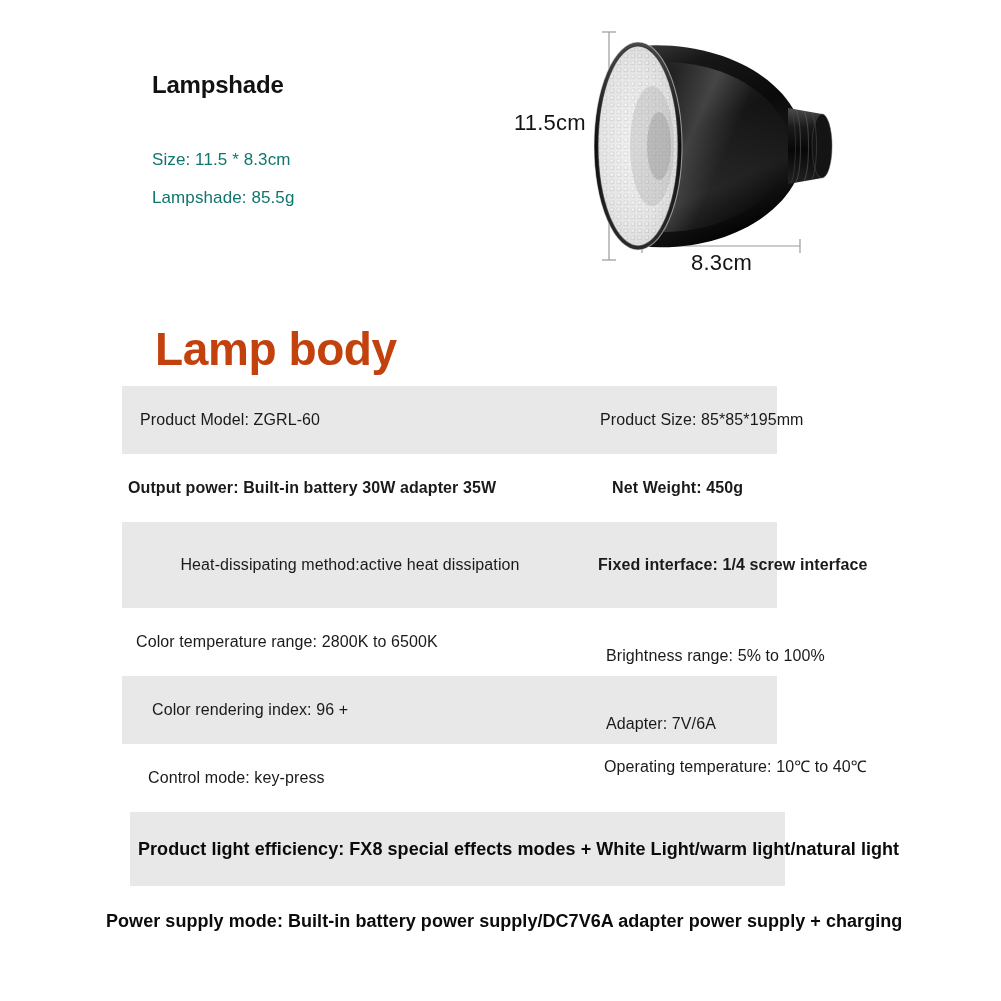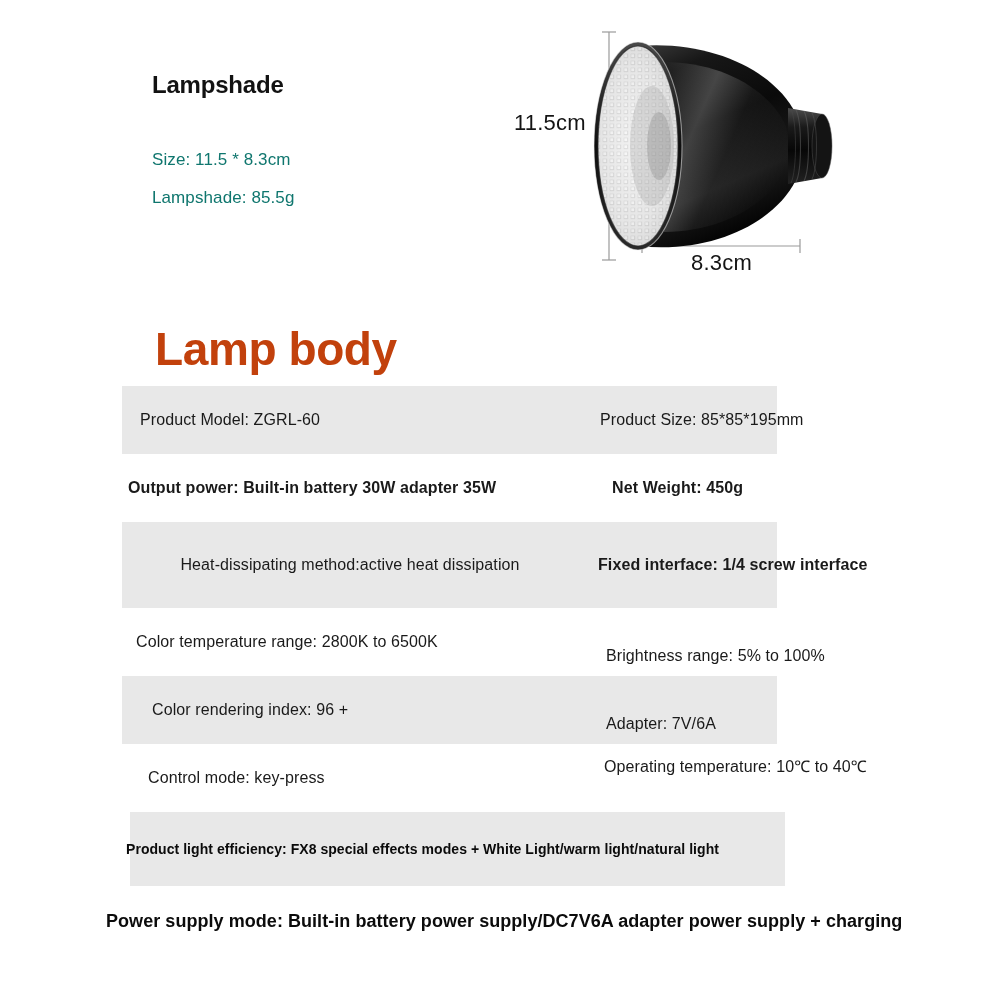--- a/index.html
+++ b/index.html
@@ -157,12 +157,12 @@
   }
   .row-full .full-text {
     position: absolute;
-    left: 126px;
+    left: 138px;
     top: 0;
     height: 100%;
     display: flex;
     align-items: center;
-    font-size: 14px;
+    font-size: 18px;
     font-weight: 700;
     color: #0b0b0b;
     letter-spacing: 0.05px;

